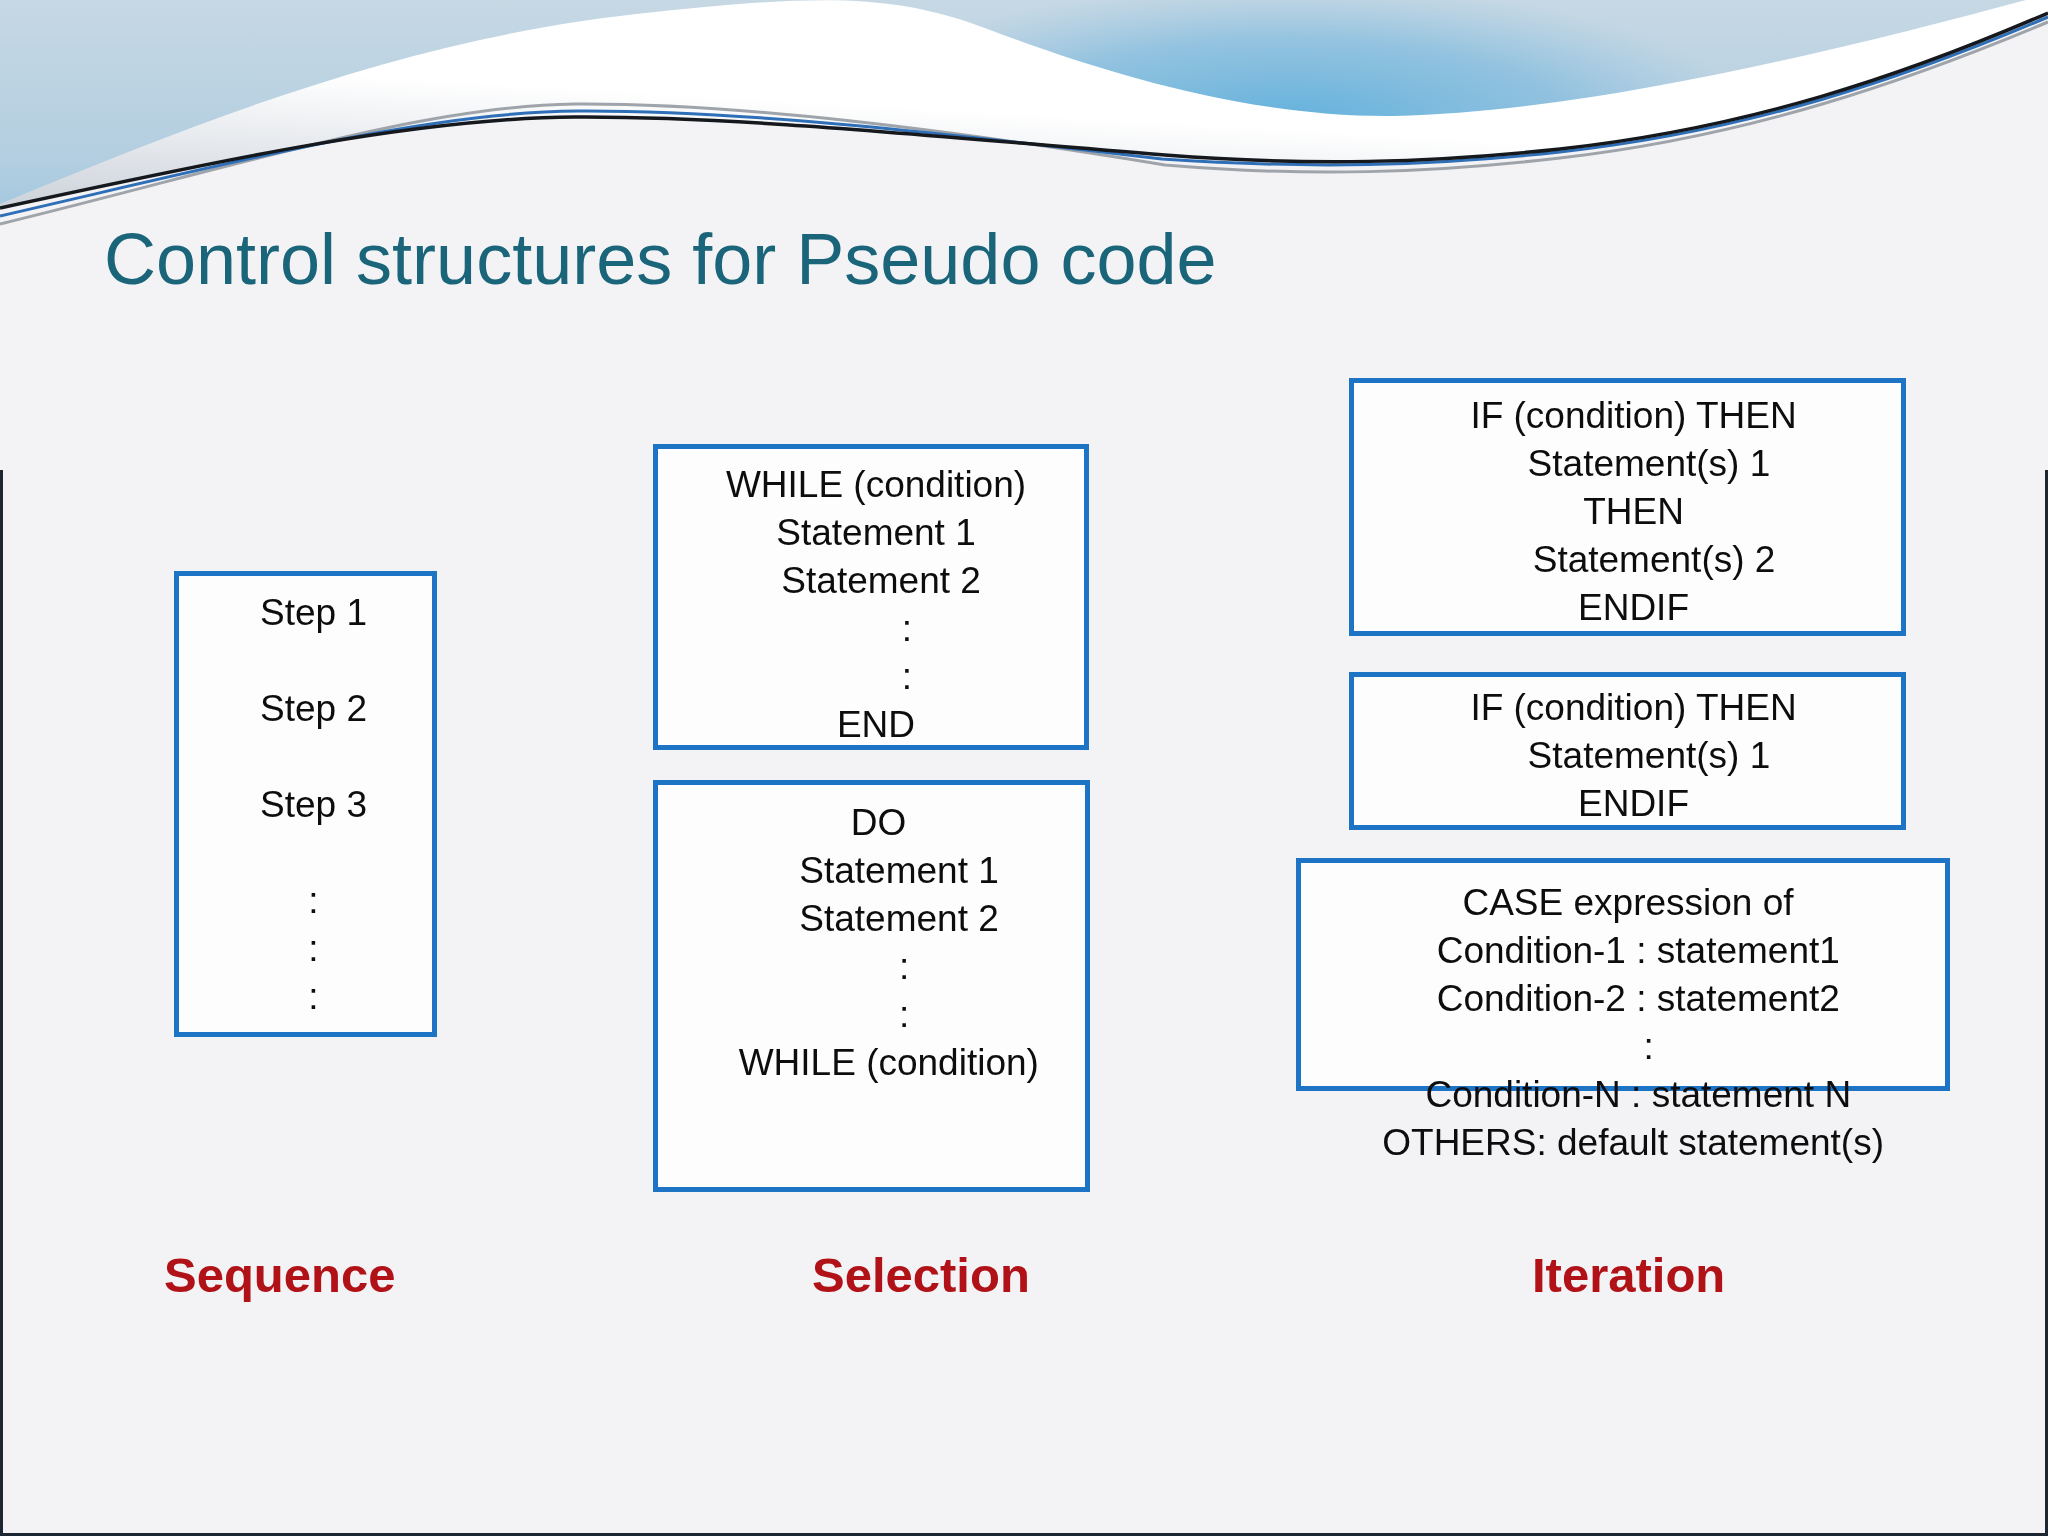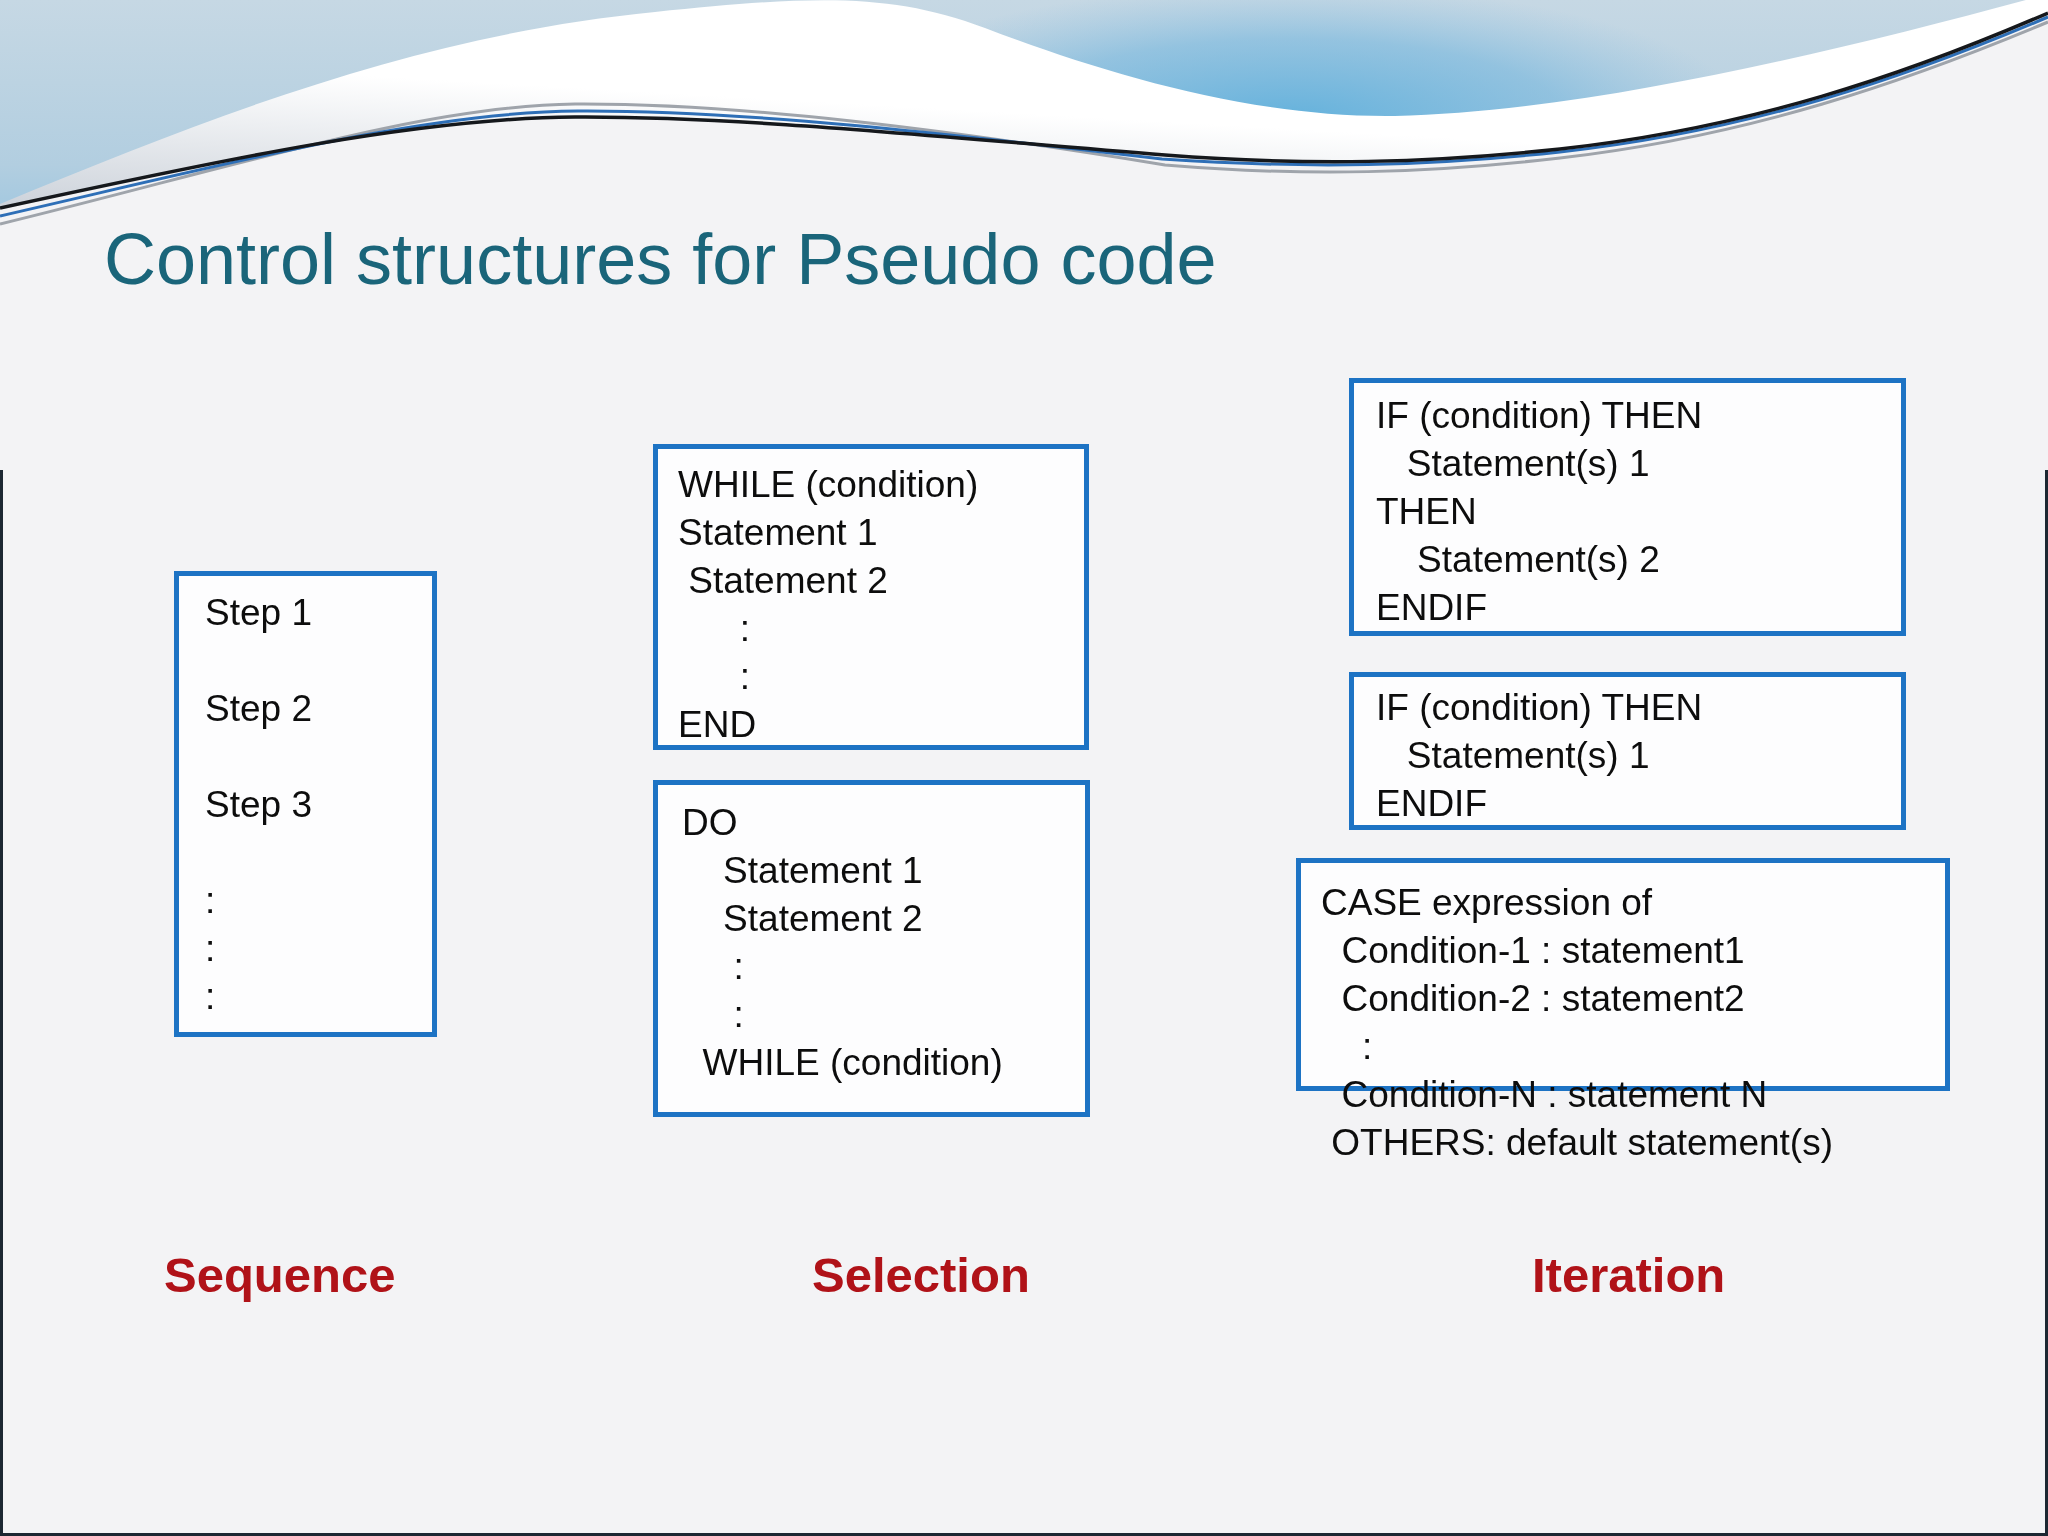--- a/index.html
+++ b/index.html
@@ -34,7 +34,7 @@
     color:var(--code);
     font-size:37px;line-height:48px;
   }
-  .pbox .code-line{white-space:pre;min-height:48px;}
+  .pbox .code-line{white-space:pre;min-height:48px;text-align:center;}
   .box-sequence{left:174px;top:571px;width:263px;height:466px;padding:13px 10px 0 26px;}
   .box-while{left:653px;top:444px;width:436px;height:306px;padding:12px 10px 0 20px;}
   .box-do{left:653px;top:780px;width:437px;height:337px;padding:14px 10px 0 24px;}

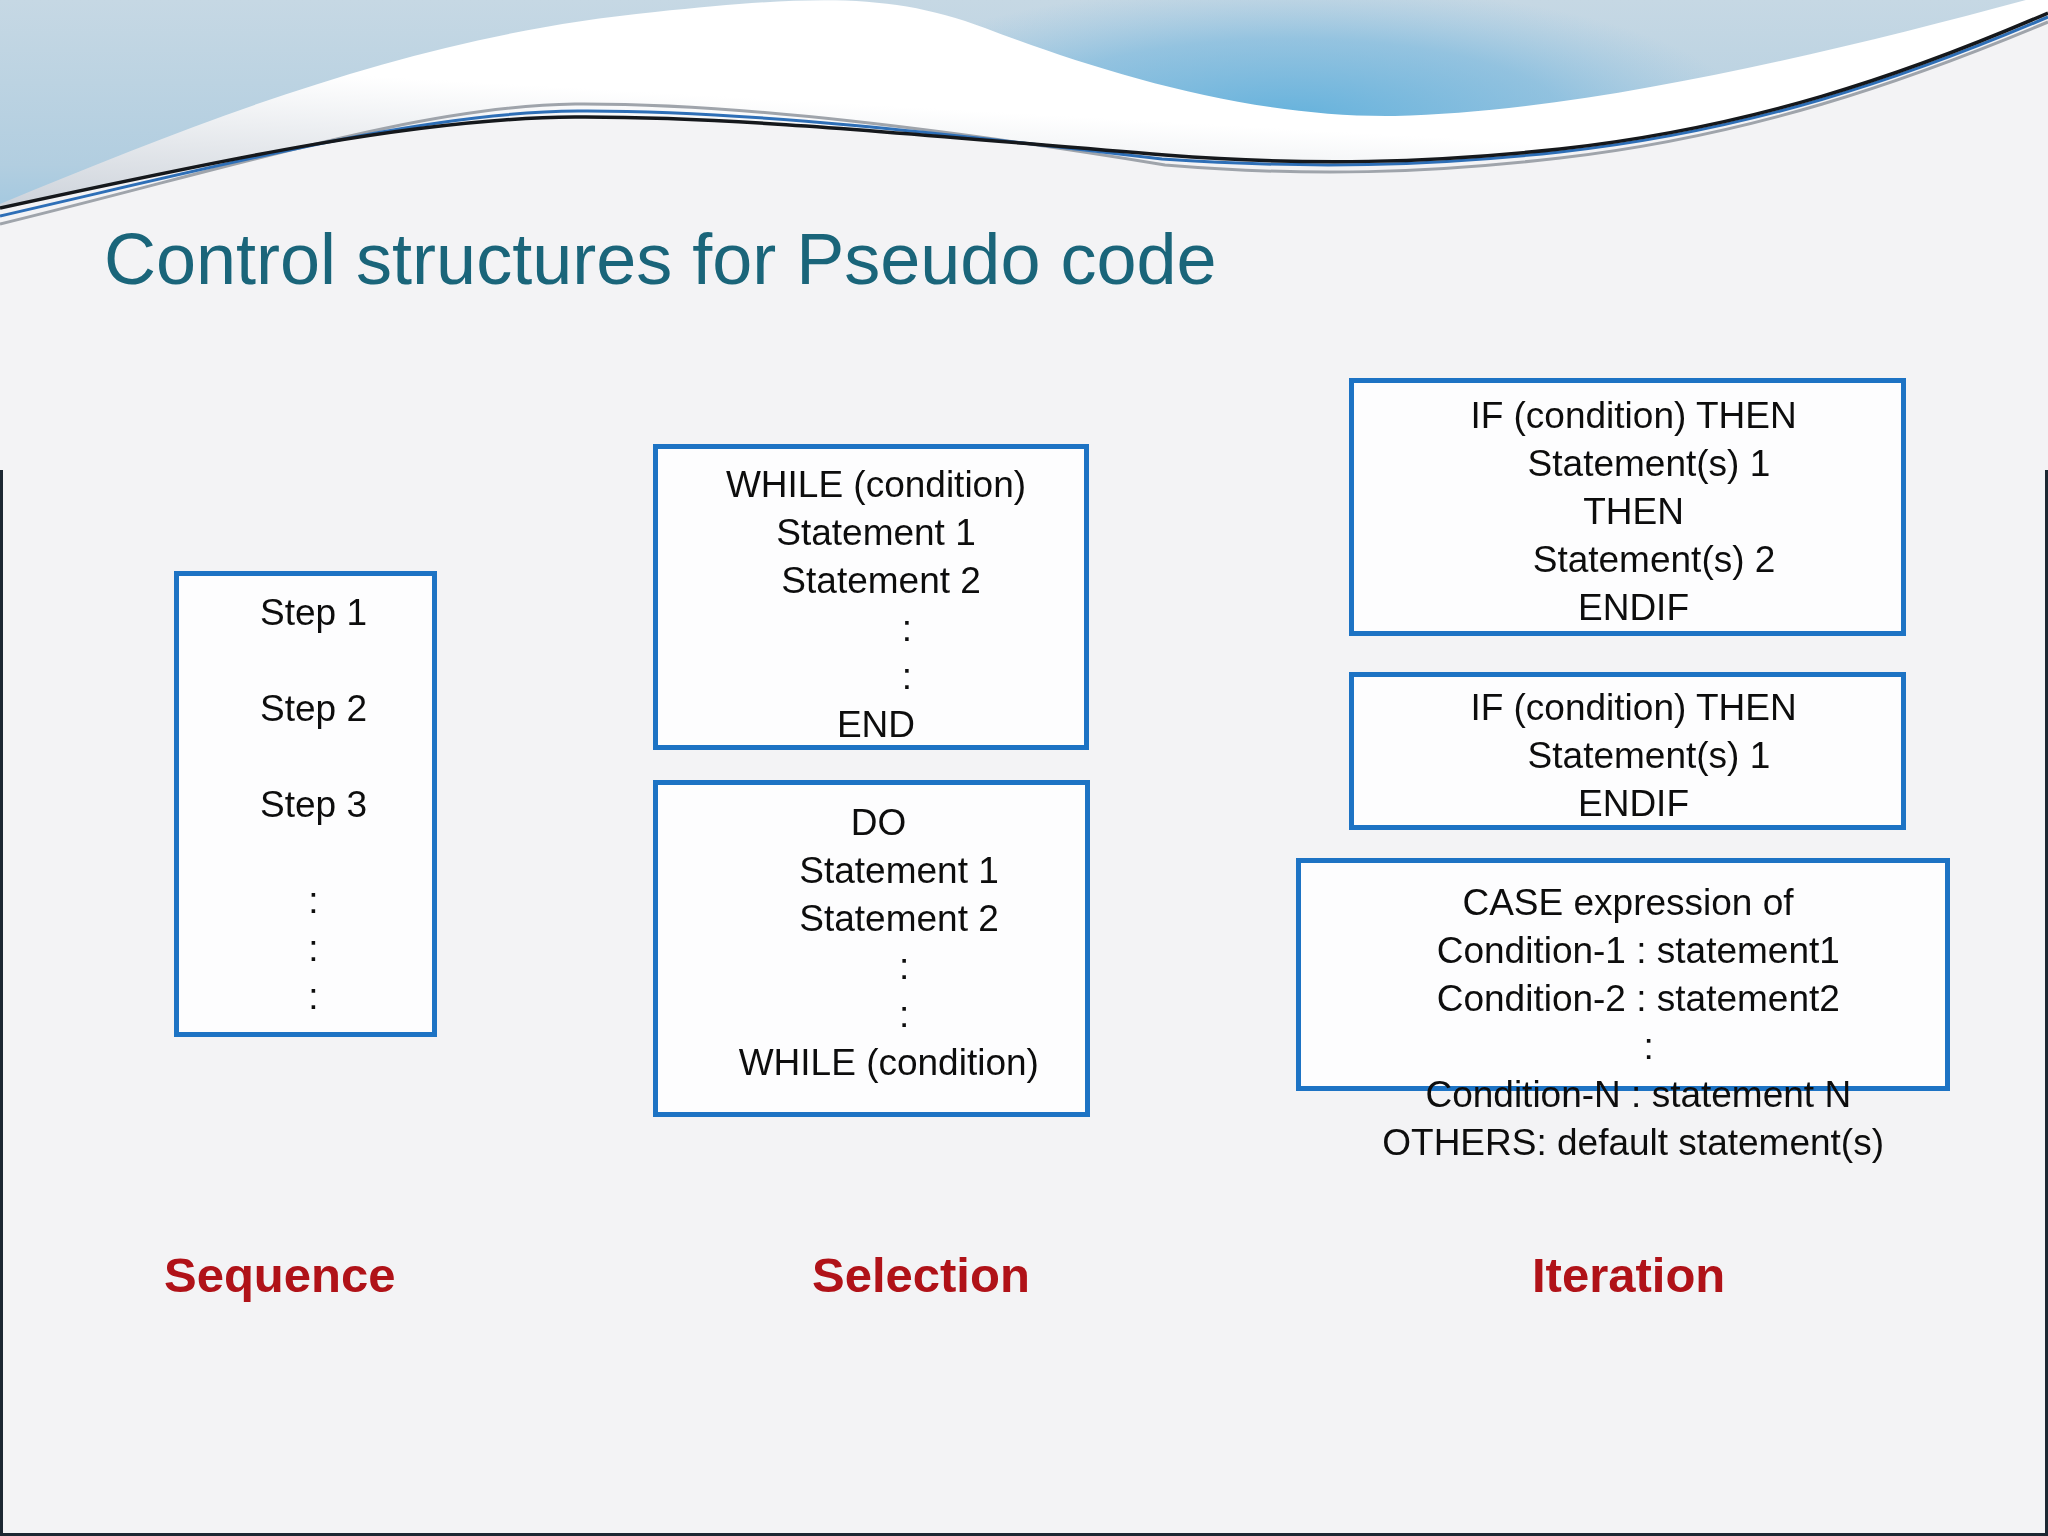--- a/index.html
+++ b/index.html
@@ -37,7 +37,7 @@
   .pbox .code-line{white-space:pre;min-height:48px;text-align:center;}
   .box-sequence{left:174px;top:571px;width:263px;height:466px;padding:13px 10px 0 26px;}
   .box-while{left:653px;top:444px;width:436px;height:306px;padding:12px 10px 0 20px;}
-  .box-do{left:653px;top:780px;width:437px;height:337px;padding:14px 10px 0 24px;}
+  .box-do{left:653px;top:780px;width:437px;height:412px;padding:14px 10px 0 24px;}
   .box-ifelse{left:1349px;top:378px;width:557px;height:258px;padding:9px 10px 0 22px;}
   .box-if{left:1349px;top:672px;width:557px;height:158px;padding:7px 10px 0 22px;}
   .box-case{left:1296px;top:858px;width:654px;height:233px;padding:16px 10px 0 20px;}

